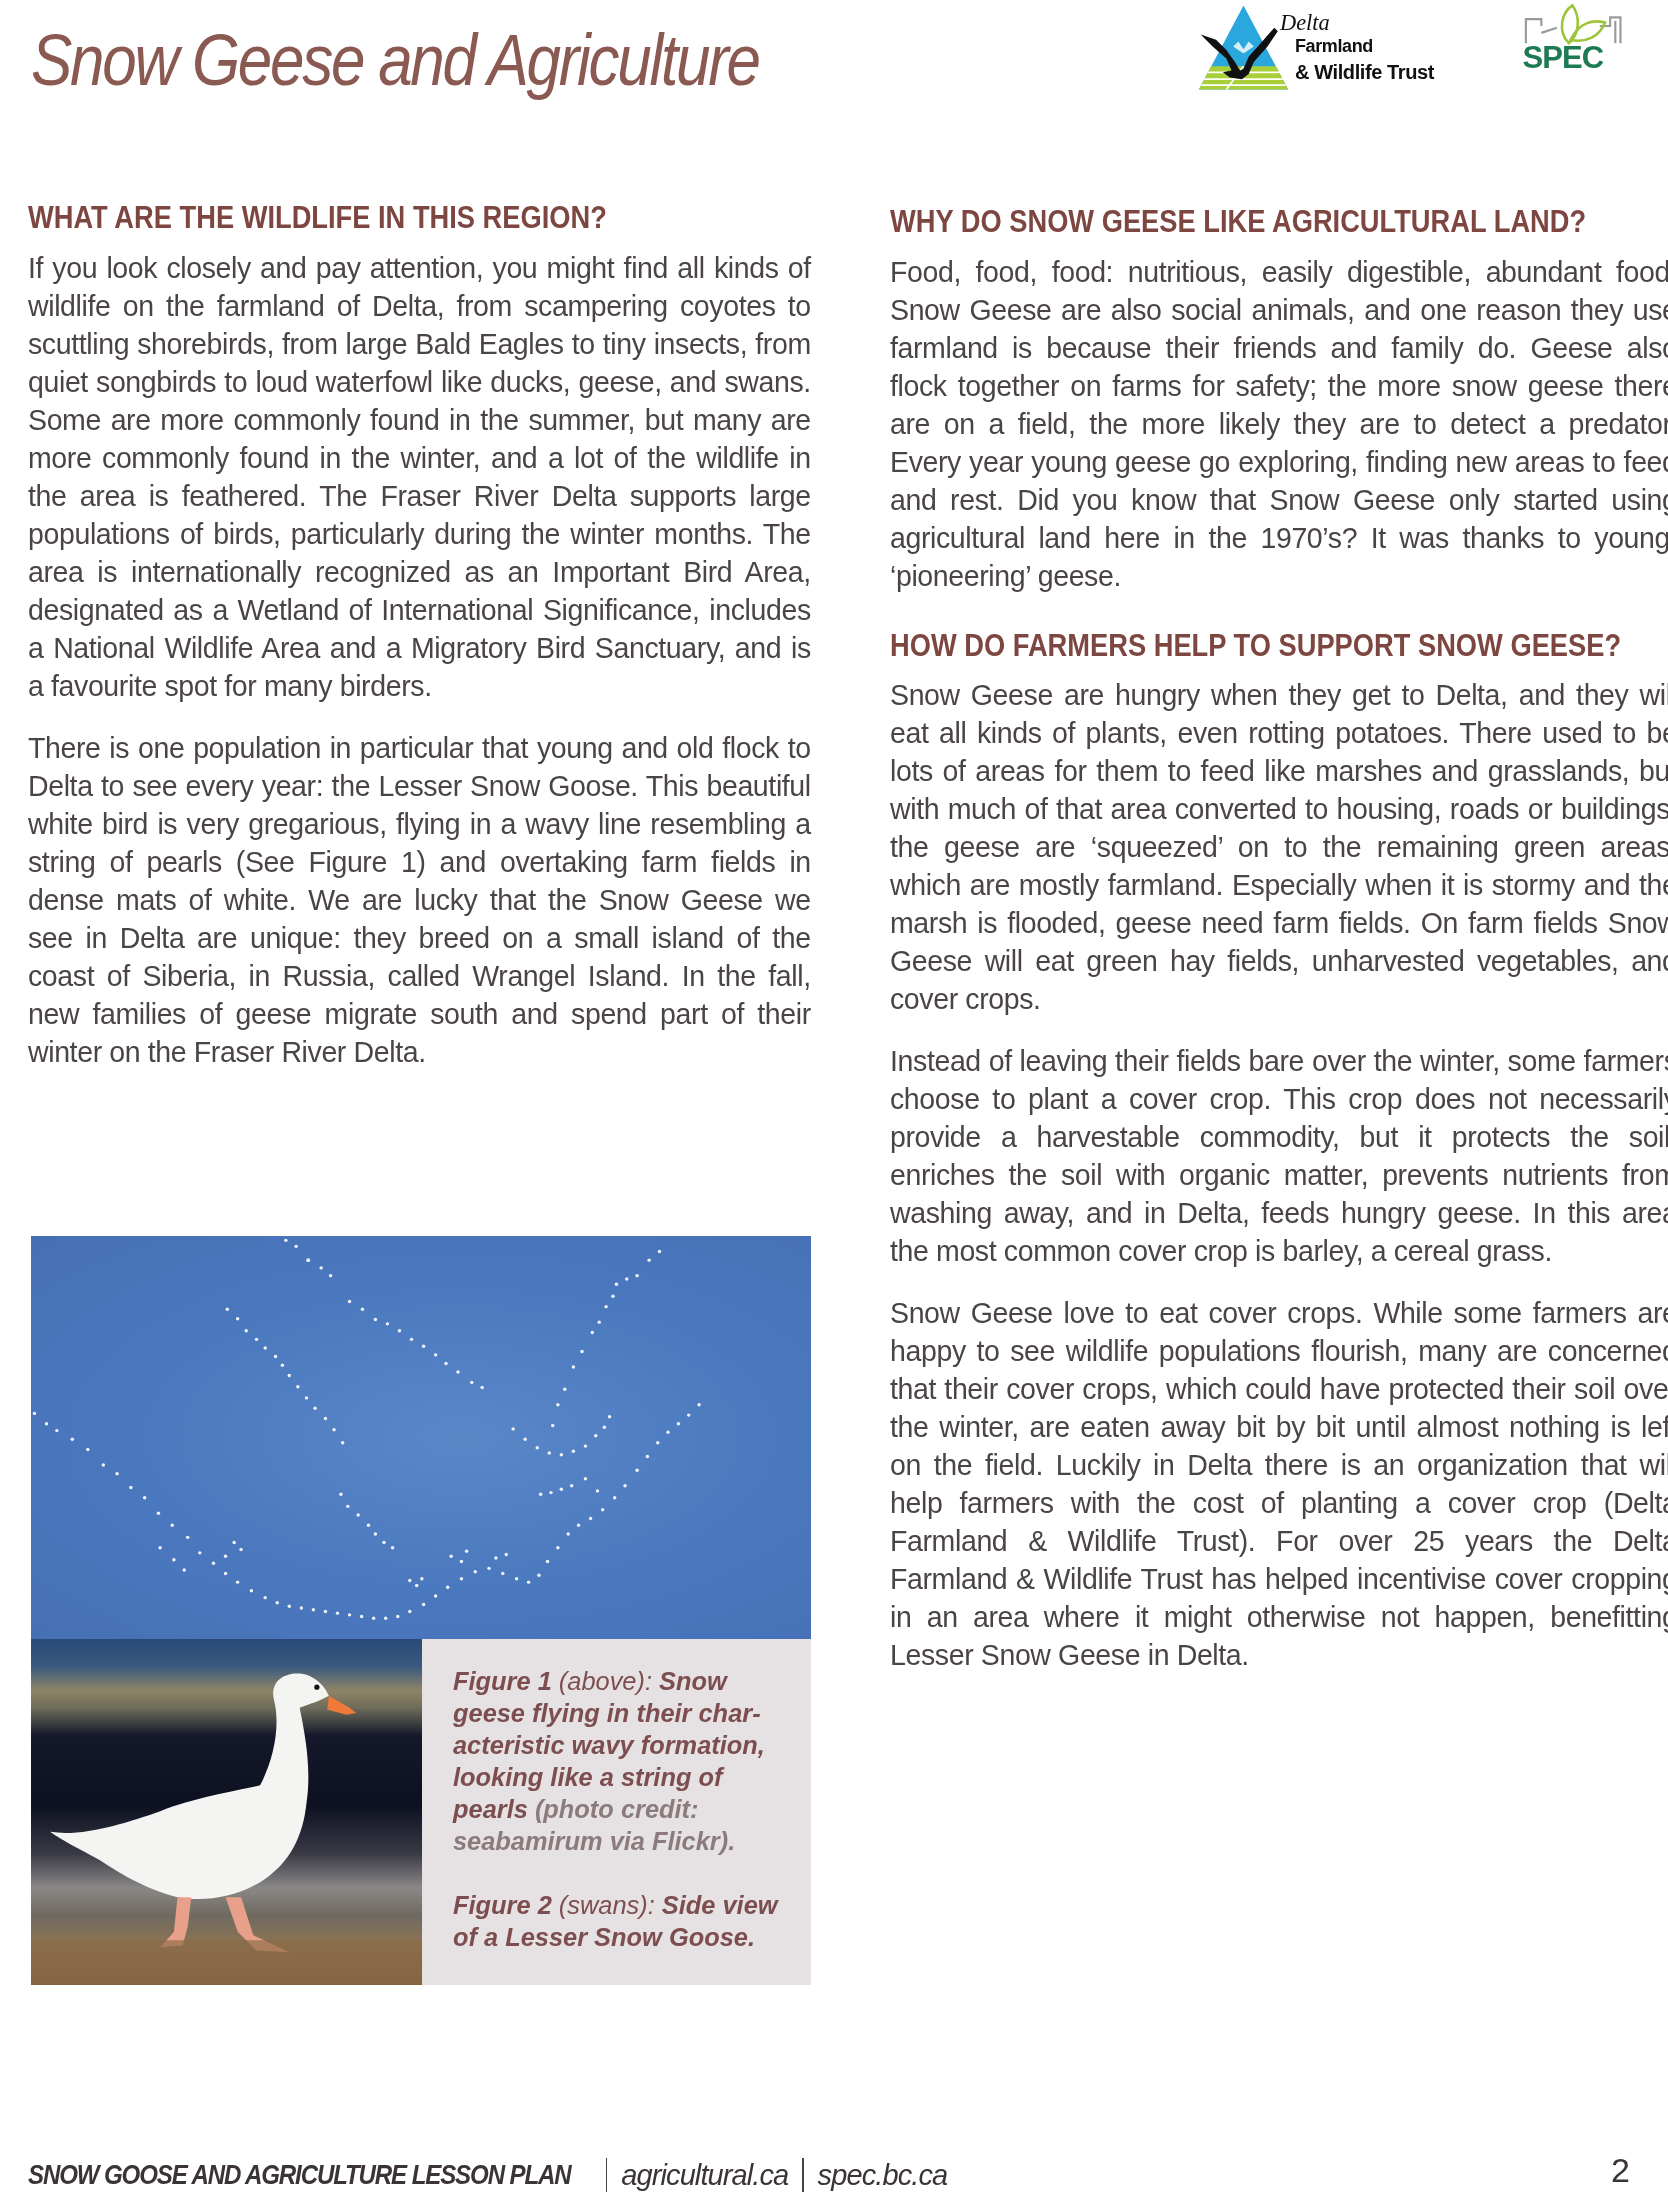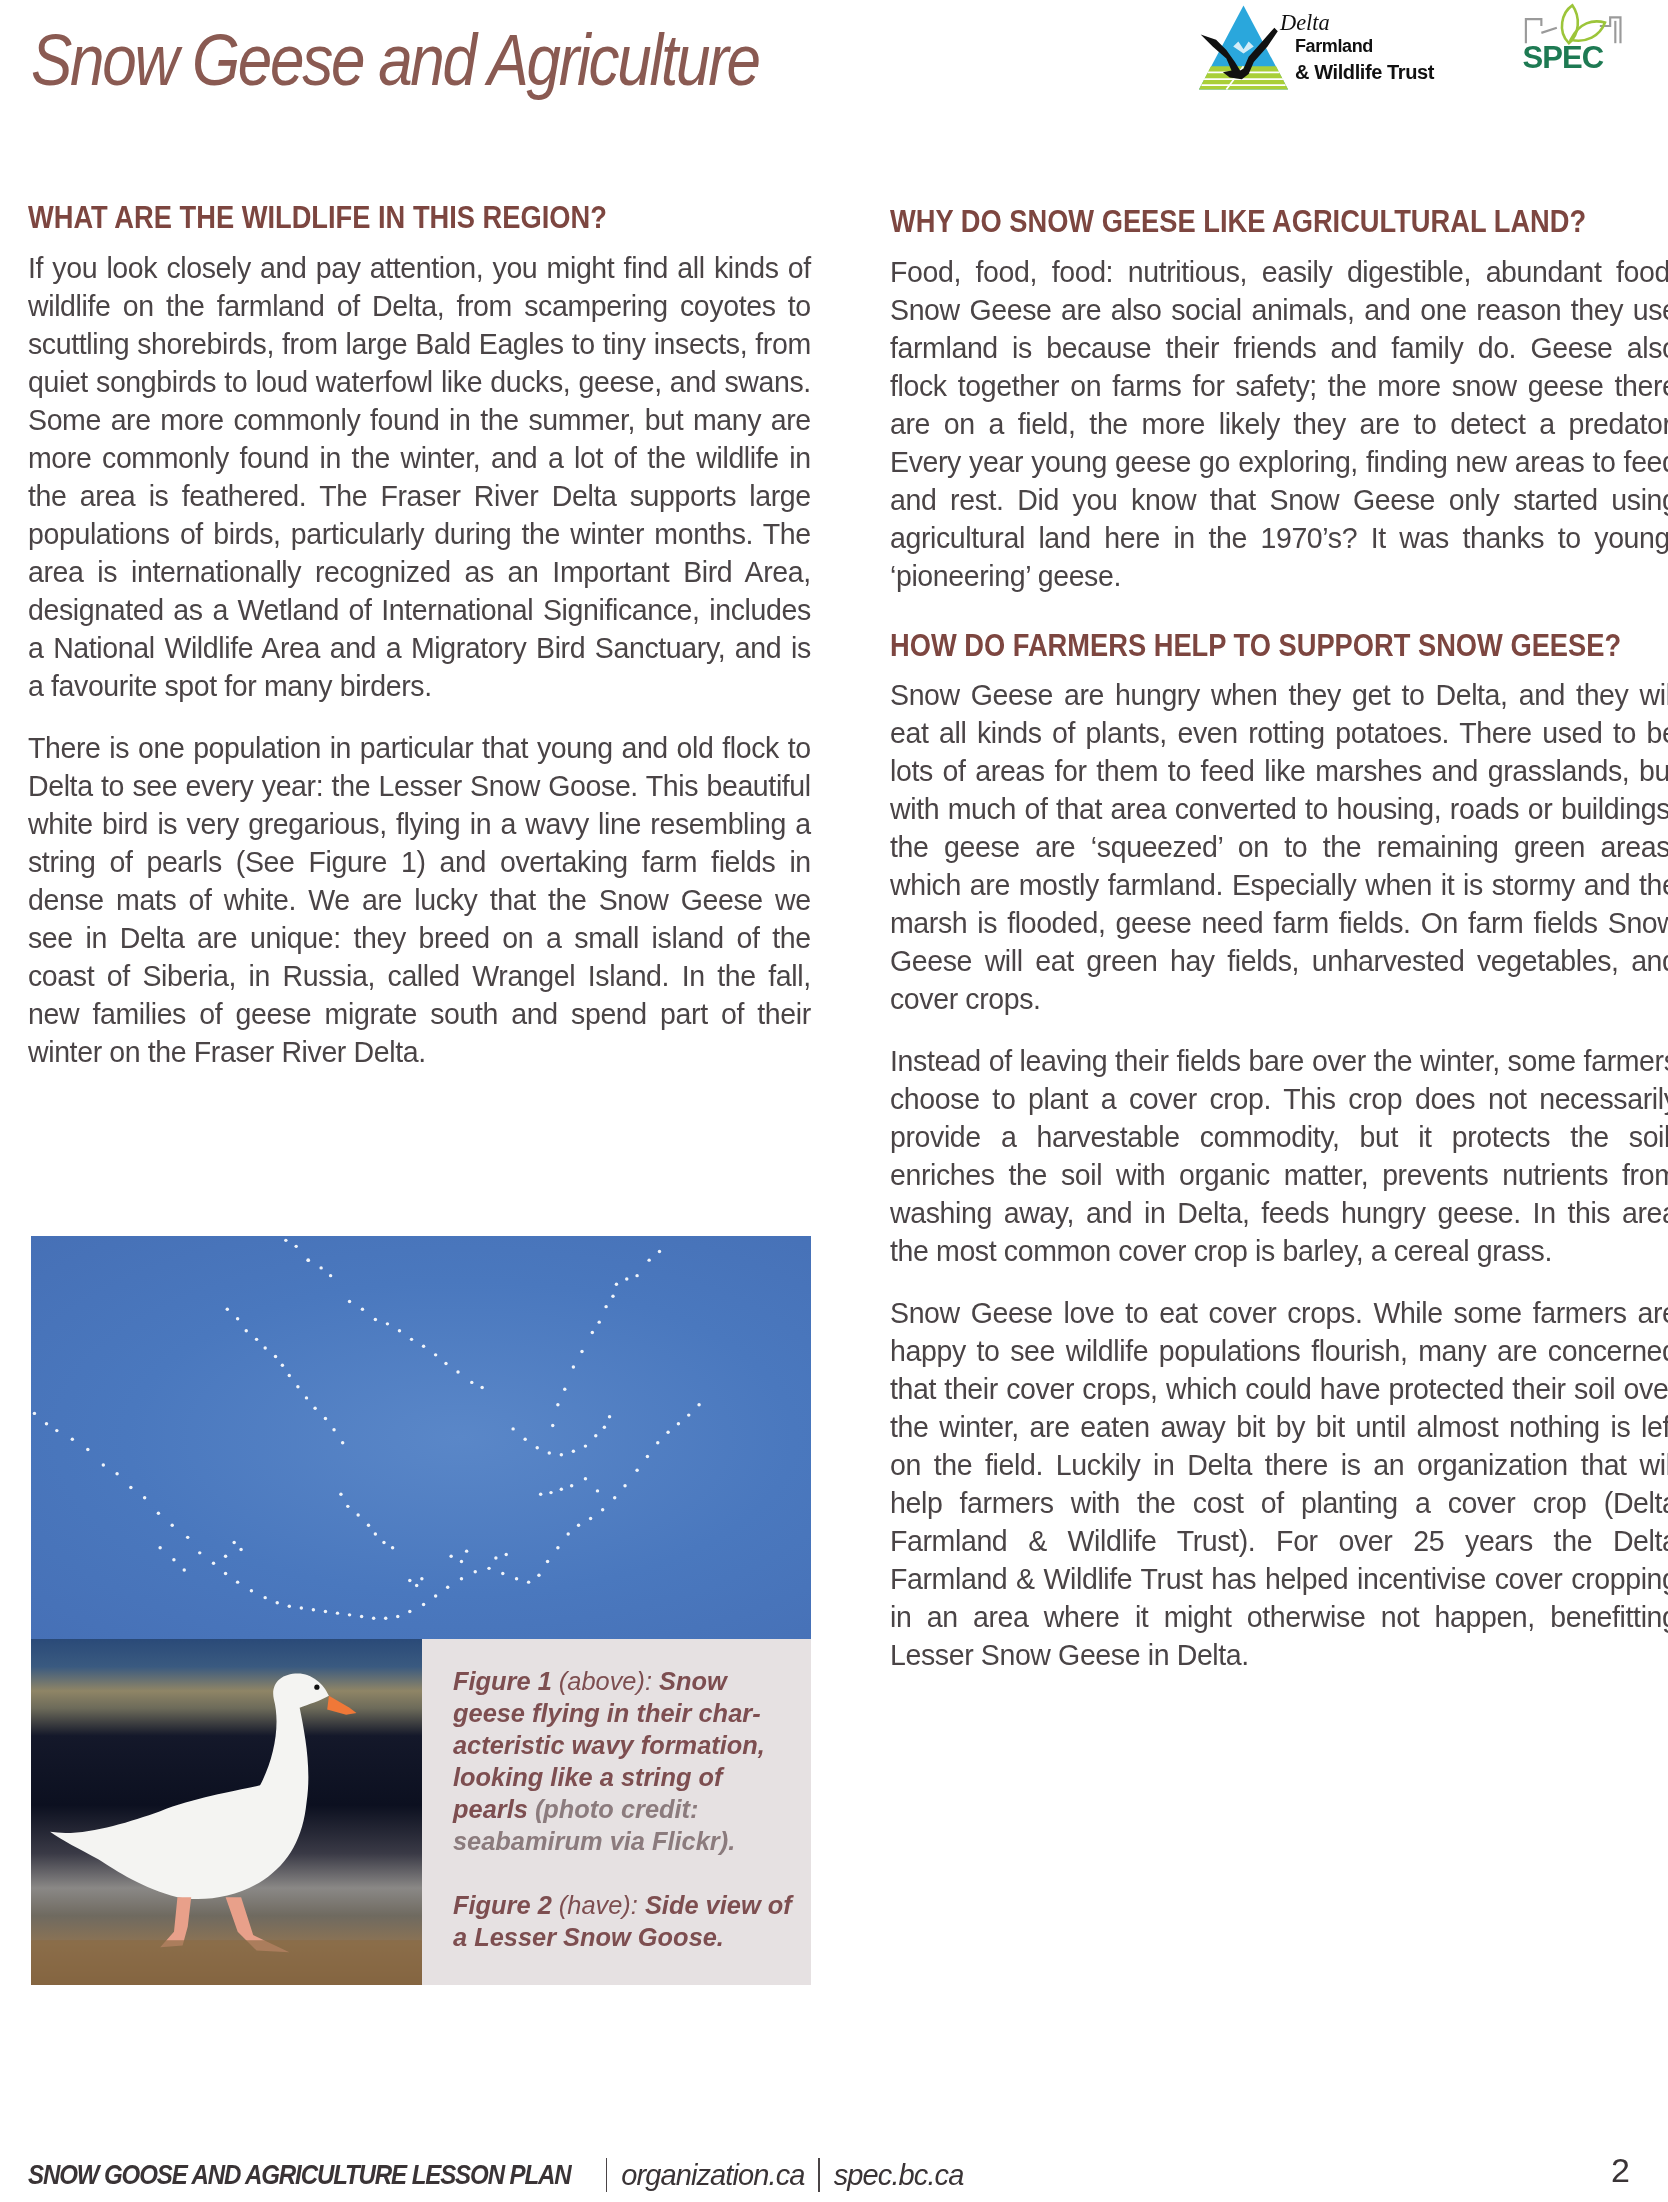--- a/index.html
+++ b/index.html
@@ -270,7 +270,7 @@
     </p>
     <p class="caption">
       <b>Figure 2</b>
-      <span>(have):</span>
+      <span>(swans):</span>
       <span class="caption-strong">Side view of a Lesser Snow Goose.</span>
     </p>
   </div>

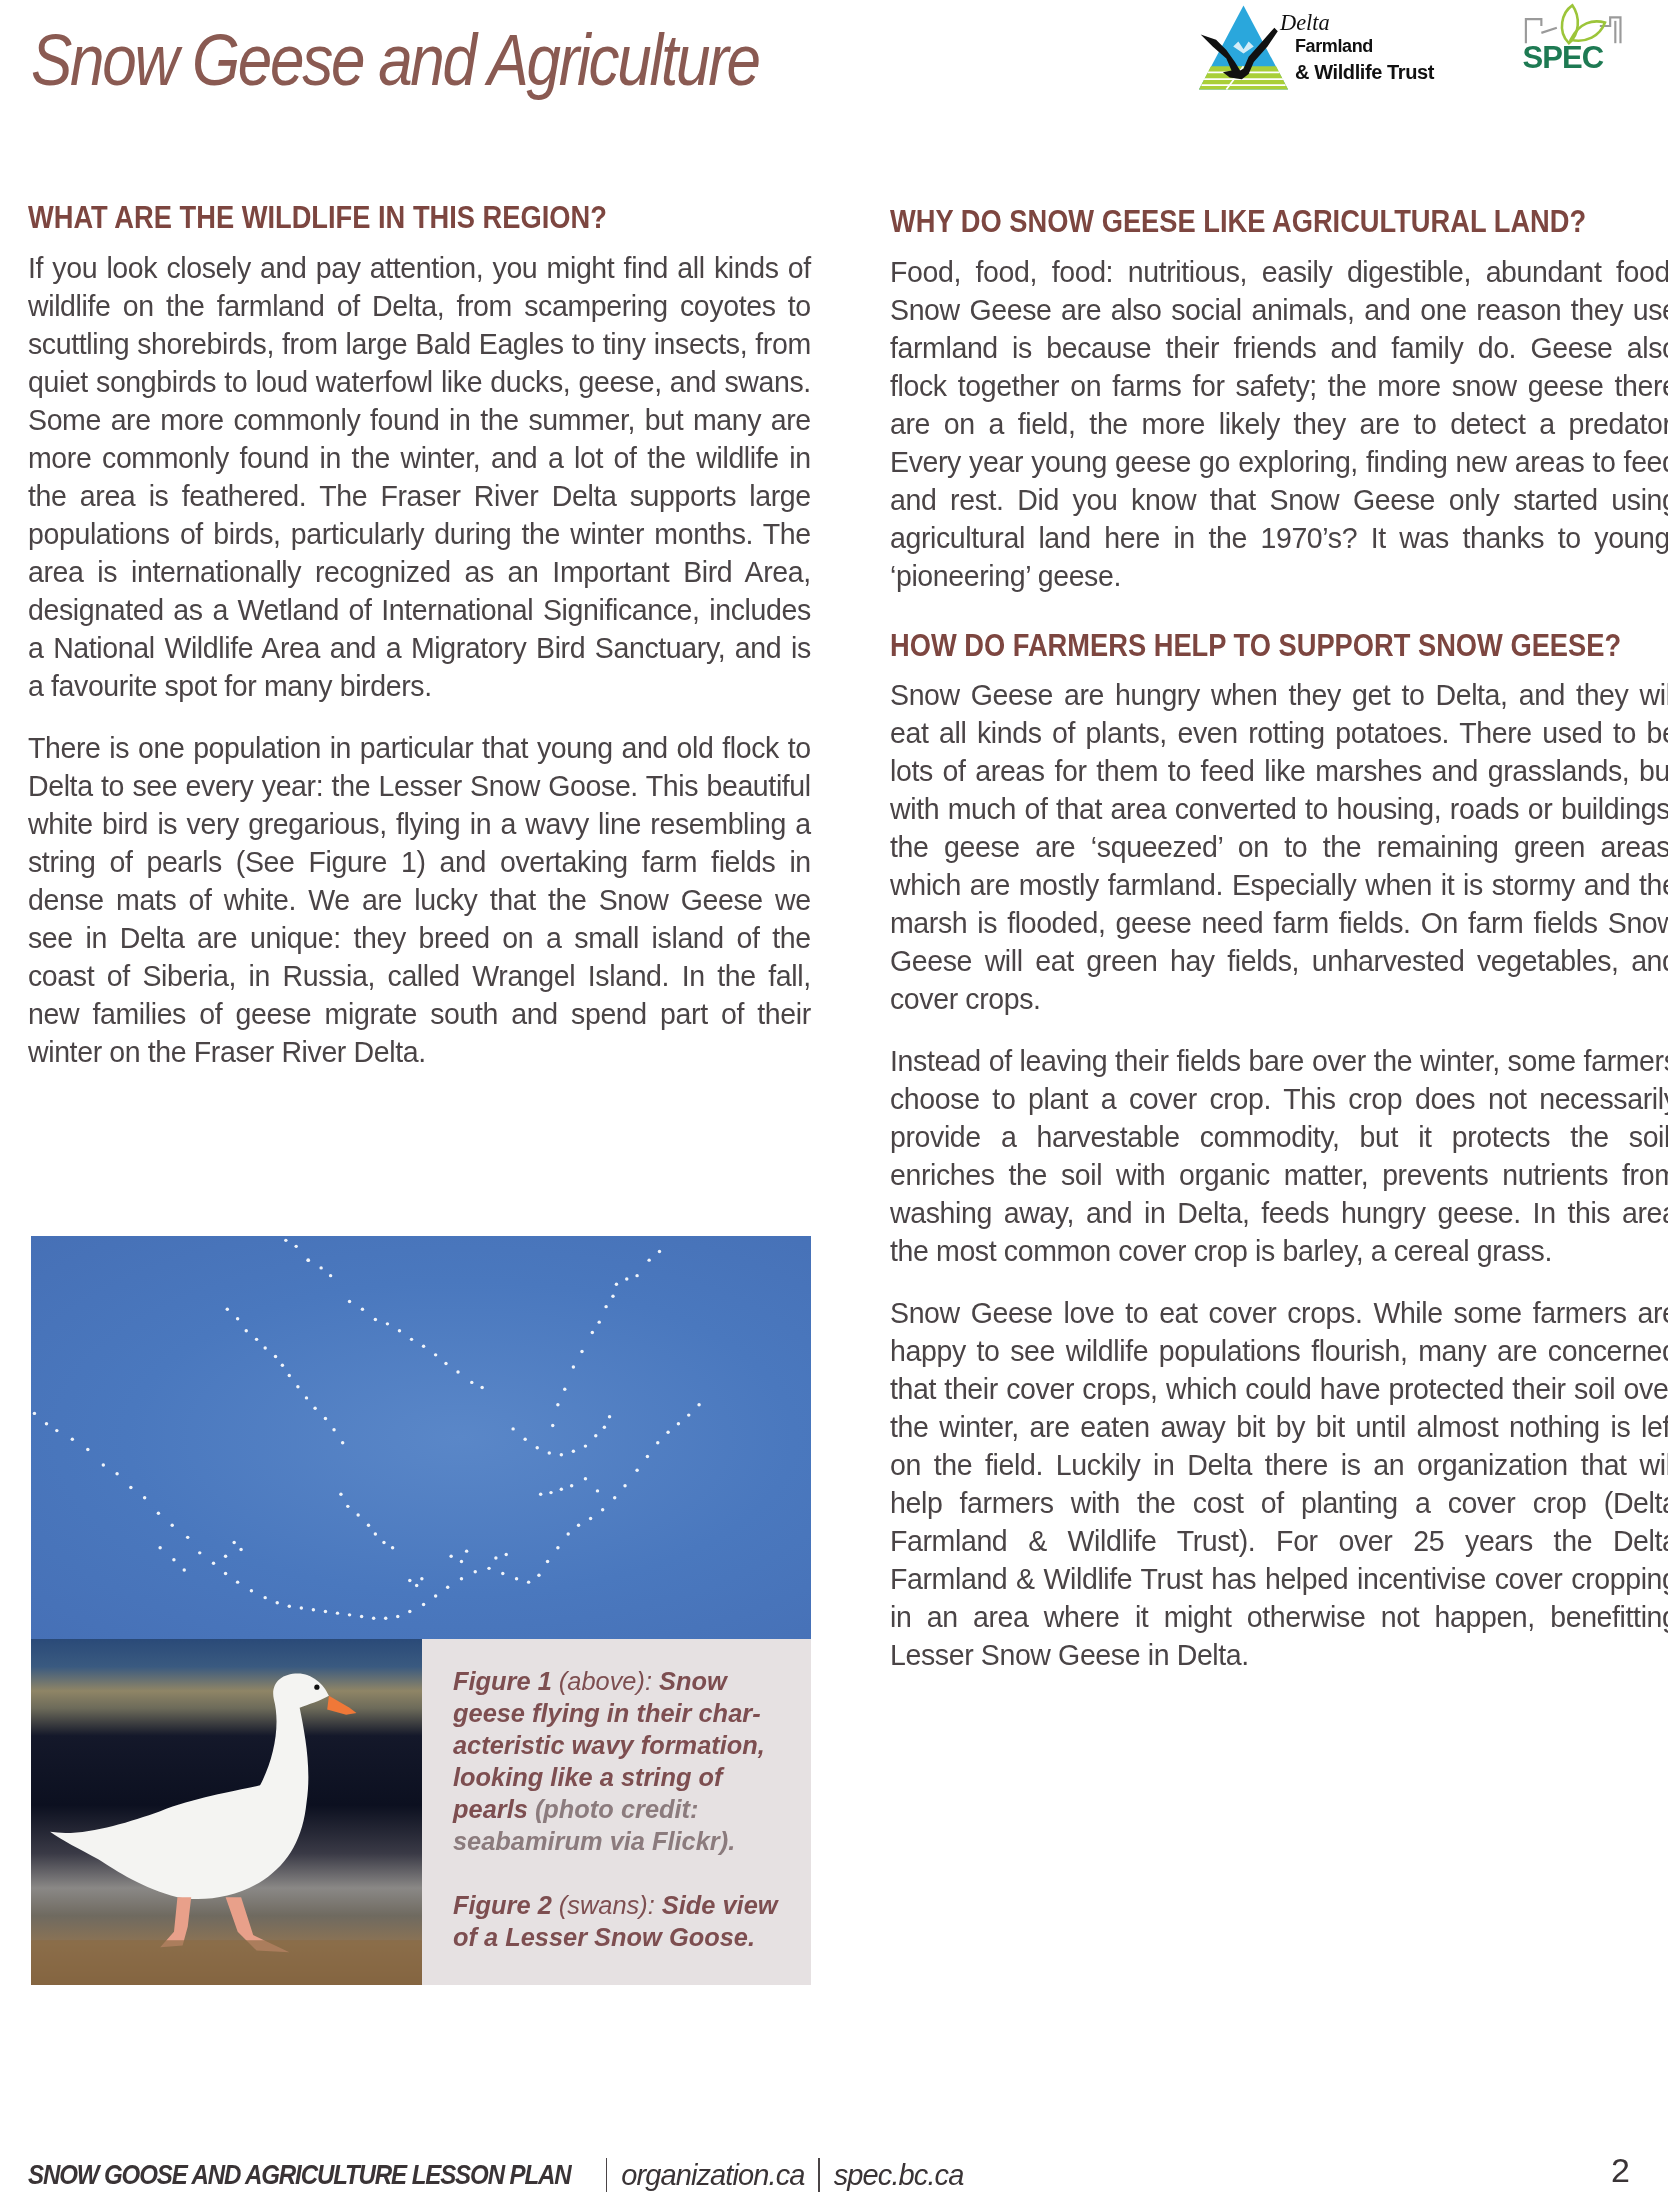--- a/index.html
+++ b/index.html
@@ -289,7 +289,7 @@
 <div class="footer">
   <span class="footer-title">SNOW GOOSE AND AGRICULTURE LESSON PLAN</span>
   <span class="footer-sep"></span>
-  <a class="footer-link">organization.ca</a>
+  <a class="footer-link">agricultural.ca</a>
   <span class="footer-sep"></span>
   <a class="footer-link">spec.bc.ca</a>
 </div>

